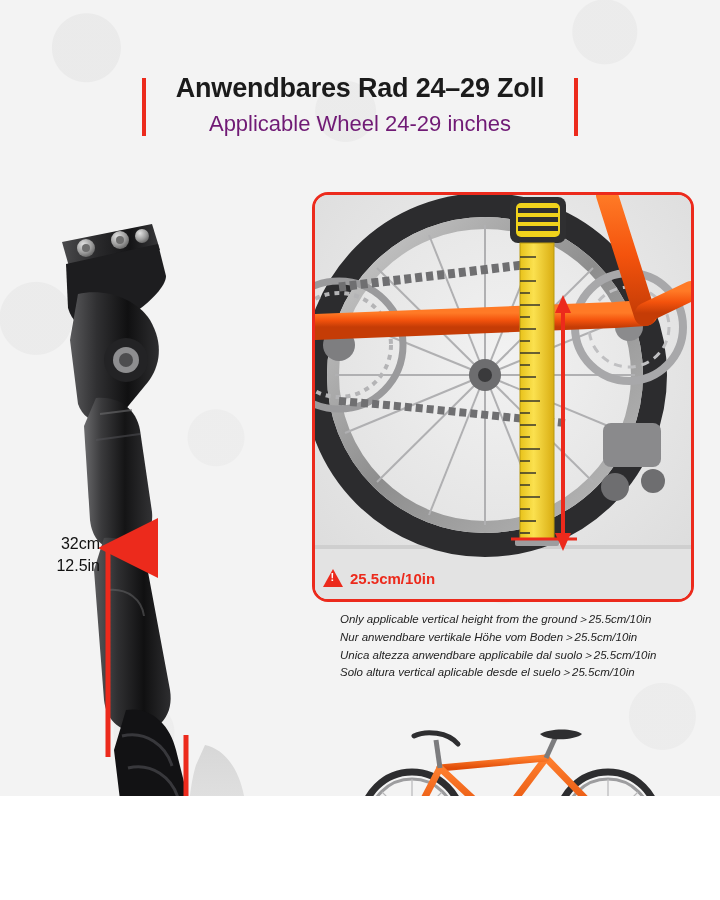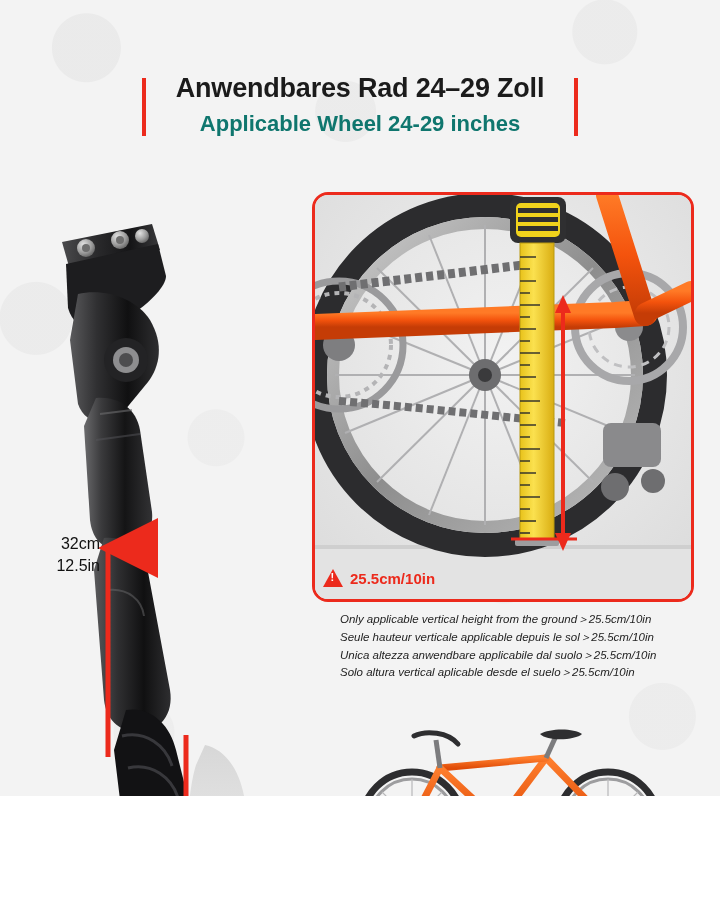--- a/index.html
+++ b/index.html
@@ -69,8 +69,8 @@
   }
   .title-en {
     font-size: 22px;
-    font-weight: bold;
-    color: #0f766e;
+    font-weight: normal;
+    color: #701a75;
     line-height: 1.3;
     margin: 4px 0 0 0;
     white-space: nowrap;

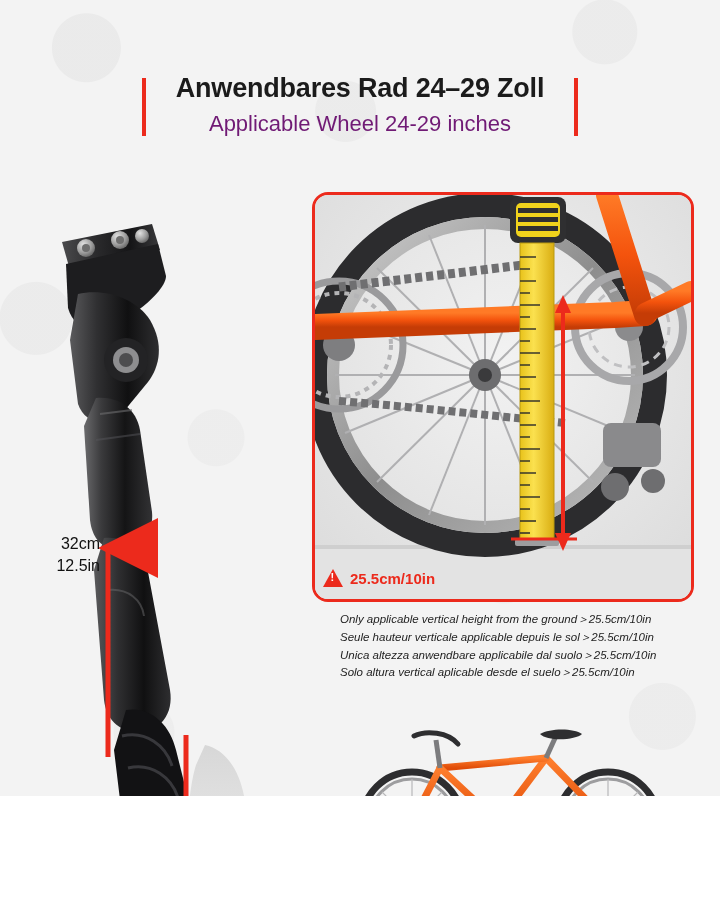--- a/index.html
+++ b/index.html
@@ -407,6 +407,7 @@
 
   <div class="notes">
     <div>Only applicable vertical height from the ground＞25.5cm/10in</div>
+    <div>Nur anwendbare vertikale Höhe vom Boden＞25.5cm/10in</div>
     <div>Seule hauteur verticale applicable depuis le sol＞25.5cm/10in</div>
     <div>Unica altezza anwendbare applicabile dal suolo＞25.5cm/10in</div>
     <div>Solo altura vertical aplicable desde el suelo＞25.5cm/10in</div>

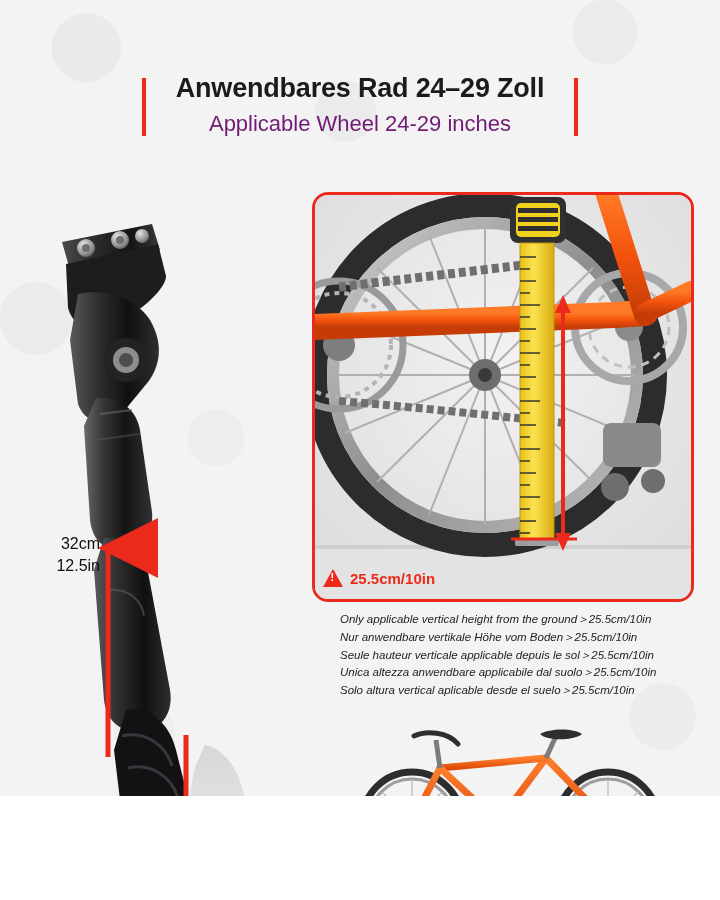--- a/index.html
+++ b/index.html
@@ -408,7 +408,6 @@
   <div class="notes">
     <div>Only applicable vertical height from the ground＞25.5cm/10in</div>
     <div>Nur anwendbare vertikale Höhe vom Boden＞25.5cm/10in</div>
-    <div>Seule hauteur verticale applicable depuis le sol＞25.5cm/10in</div>
     <div>Unica altezza anwendbare applicabile dal suolo＞25.5cm/10in</div>
     <div>Solo altura vertical aplicable desde el suelo＞25.5cm/10in</div>
   </div>

